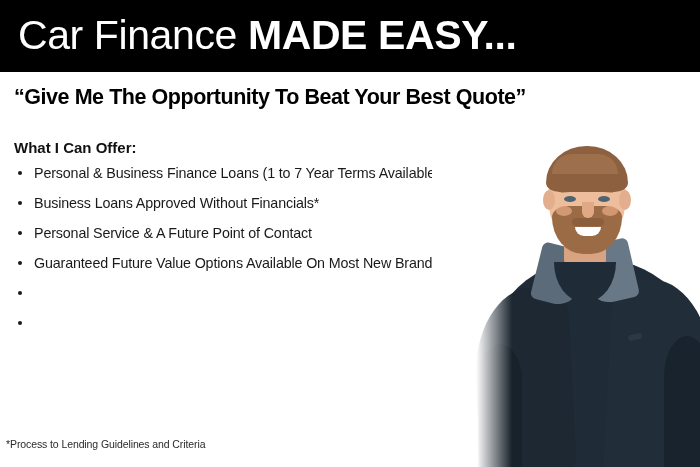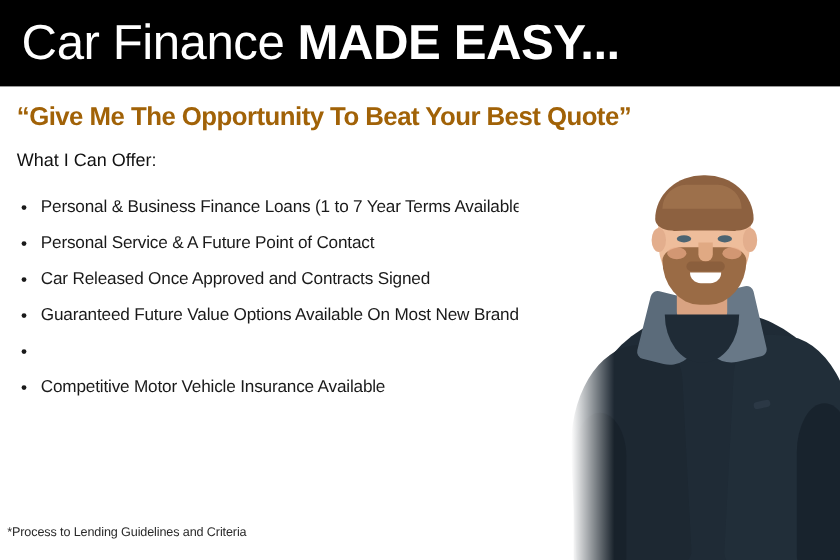--- a/index.html
+++ b/index.html
@@ -47,7 +47,7 @@
     left: 14px;
     top: 84px;
     width: 674px;
-    color: #a16207;
+    color: #000000;
     font-size: 21.5px;
     font-weight: 700;
     line-height: 26px;

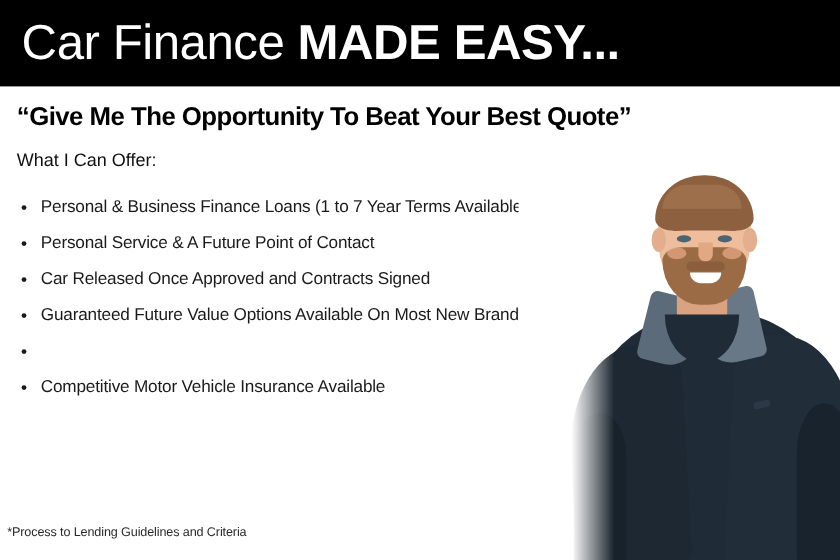--- a/index.html
+++ b/index.html
@@ -59,10 +59,10 @@
   #offer-heading {
     position: absolute;
     left: 14px;
-    top: 124px;
+    top: 138px;
     color: #111111;
     font-size: 15px;
-    font-weight: 400;
+    font-weight: 700;
     line-height: 20px;
   }
 

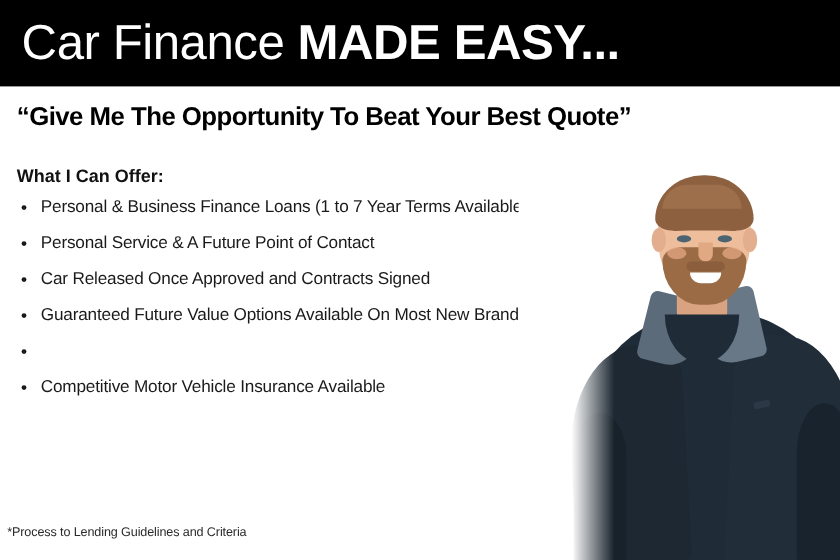--- a/index.html
+++ b/index.html
@@ -403,6 +403,7 @@
 
   <ul id="offer-list">
     <li><span class="dot"></span><span>Personal &amp; Business Finance Loans (1 to 7 Year Terms Available)</span></li>
+    <li><span class="dot"></span><span>Business Loans Approved Without Financials*</span></li>
     <li><span class="dot"></span><span>Personal Service &amp; A Future Point of Contact</span></li>
     <li><span class="dot"></span><span>Car Released Once Approved and Contracts Signed</span></li>
     <li><span class="dot"></span><span>Guaranteed Future Value Options Available On Most New Brands</span></li>

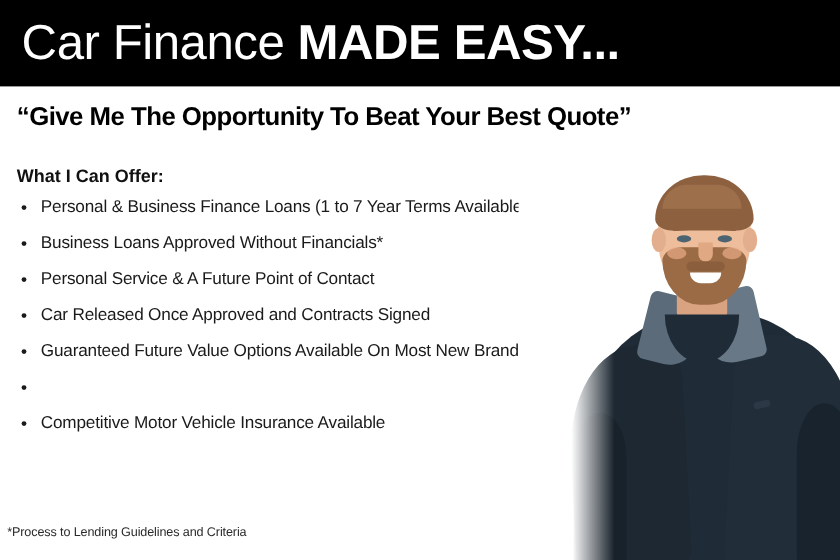--- a/index.html
+++ b/index.html
@@ -405,7 +405,6 @@
     <li><span class="dot"></span><span>Personal &amp; Business Finance Loans (1 to 7 Year Terms Available)</span></li>
     <li><span class="dot"></span><span>Business Loans Approved Without Financials*</span></li>
     <li><span class="dot"></span><span>Personal Service &amp; A Future Point of Contact</span></li>
-    <li><span class="dot"></span><span>Car Released Once Approved and Contracts Signed</span></li>
     <li><span class="dot"></span><span>Guaranteed Future Value Options Available On Most New Brands</span></li>
     <li><span class="dot"></span></li>
     <li><span class="dot"></span><span>Competitive Motor Vehicle Insurance Available</span></li>

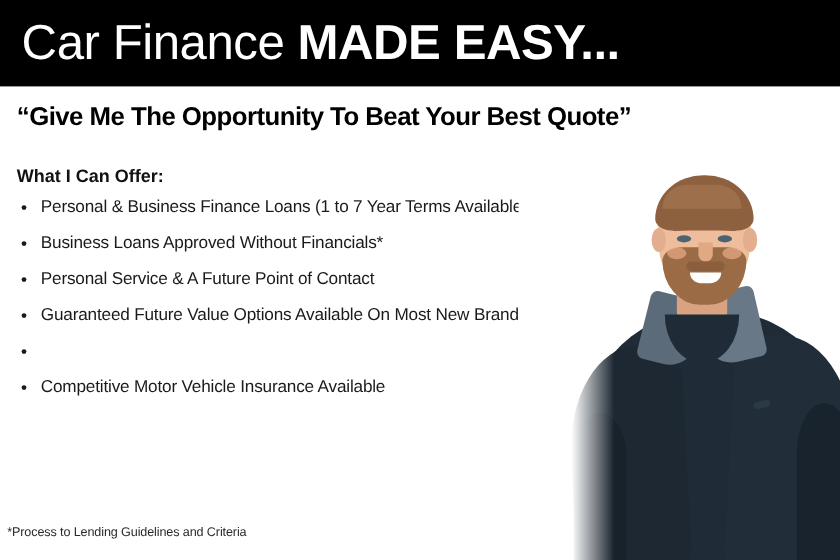--- a/index.html
+++ b/index.html
@@ -407,7 +407,7 @@
     <li><span class="dot"></span><span>Personal Service &amp; A Future Point of Contact</span></li>
     <li><span class="dot"></span><span>Guaranteed Future Value Options Available On Most New Brands</span></li>
     <li><span class="dot"></span></li>
-    <li><span class="dot"></span><span>Competitive Motor Vehicle Insurance Available</span></li>
+    <li><span class="dot"></span></li>
   </ul>
 
   <div id="footnote">*Process to Lending Guidelines and Criteria</div>

